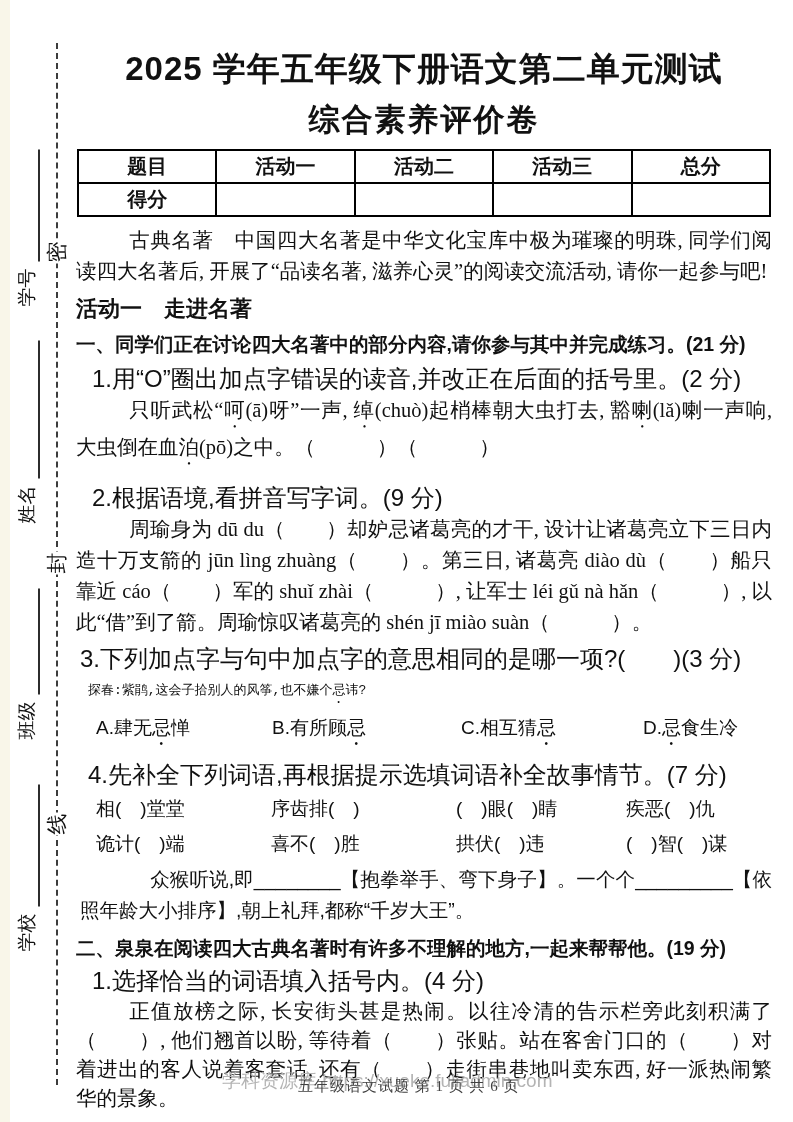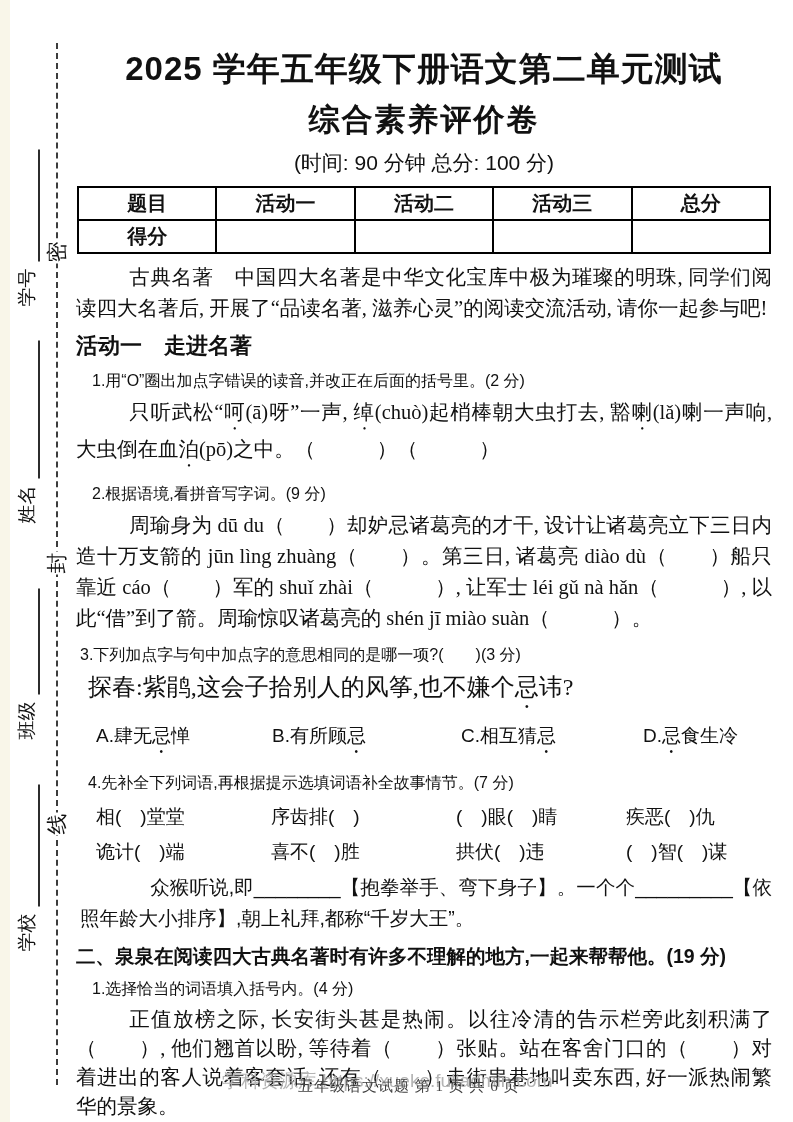--- a/index.html
+++ b/index.html
@@ -82,7 +82,6 @@
   <div class="content">
     <h1 class="t1">2025 学年五年级下册语文第二单元测试</h1>
     <h1 class="t2">综合素养评价卷</h1>
-    <div class="sub">(时间: 90 分钟 总分: 100 分)</div>
 
     <table class="score">
       <tbody>

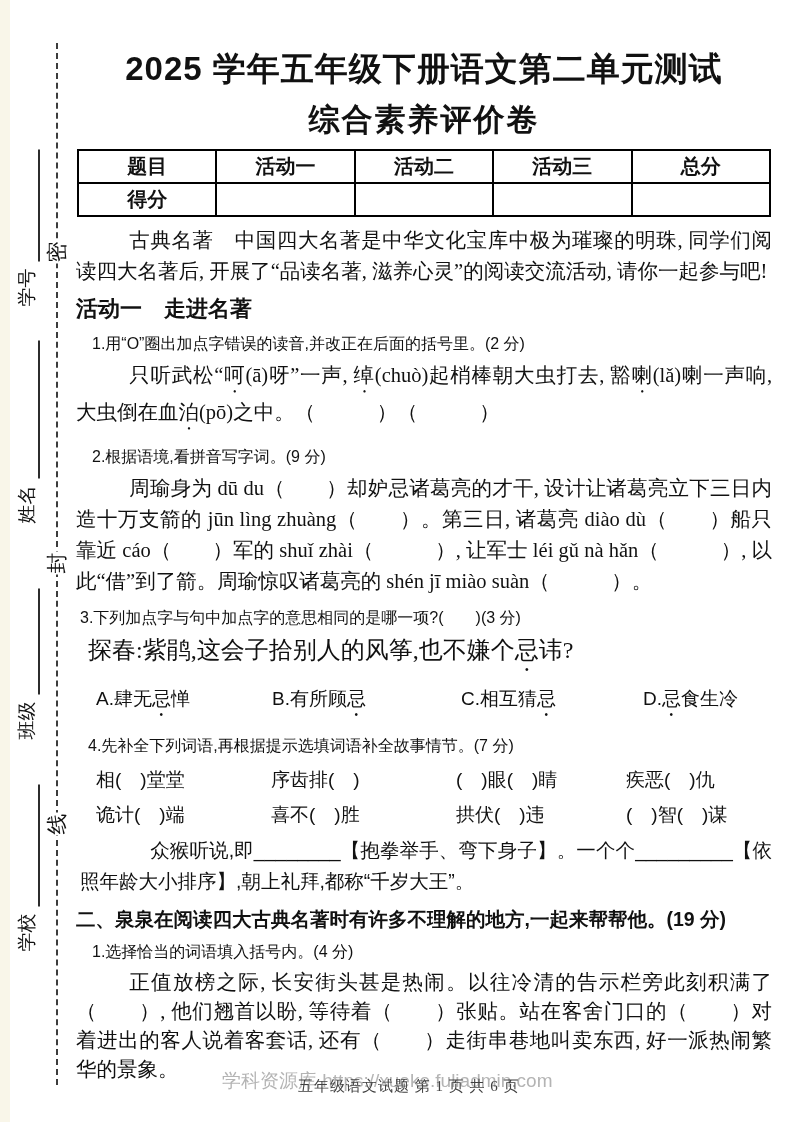--- a/index.html
+++ b/index.html
@@ -106,6 +106,7 @@
 
     <h2 class="heading2">活动一　走进名著</h2>
 
+    <p class="sect">一、同学们正在讨论四大名著中的部分内容,请你参与其中并完成练习。(21 分)</p>
 
     <p class="stem">1.用“O”圈出加点字错误的读音,并改正在后面的括号里。(2 分)</p>
     <p class="kai" style="margin-top:2px"><span>只听武松“</span><span class="dot">呵</span><span>(ā)呀”一声, </span><span class="dot">绰</span><span>(chuò)起梢棒朝大虫打去, 豁</span><span class="dot">喇</span><span>(lǎ)喇一声响, 大虫倒在血</span><span class="dot">泊</span><span>(pō)之中。（　　　）（　　　）</span></p>

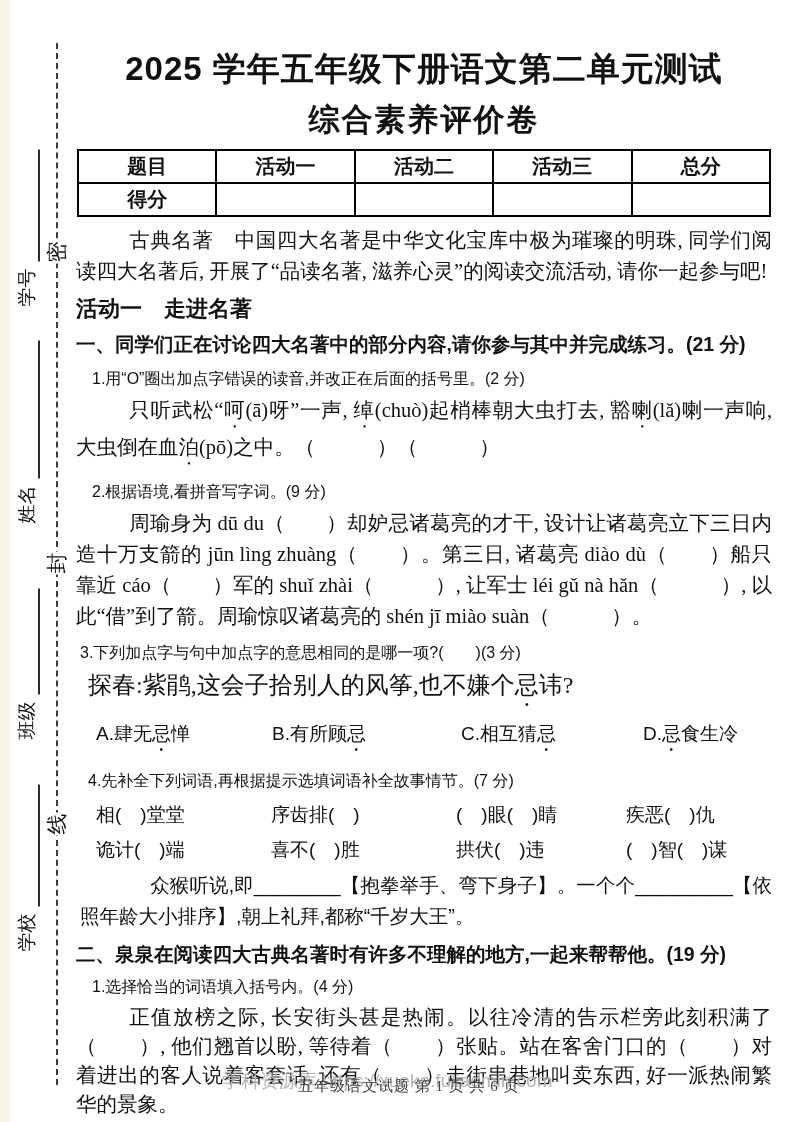--- a/index.html
+++ b/index.html
@@ -34,7 +34,7 @@
        font-weight:700;font-size:22px;line-height:30px;}
   .sect{margin:5px 0 0;font-family:"Liberation Sans",sans-serif;font-weight:700;
        font-size:19.5px;line-height:30px;}
-  .stem{margin:5px 0 0 16px;font-family:"Liberation Sans",sans-serif;font-size:16px;line-height:29px;}
+  .stem{margin:5px 0 0 16px;font-family:"Liberation Sans",sans-serif;font-size:24px;line-height:29px;}
   .plainline{margin:3px 0 0 12px;font-family:Liberation Serif, serif;font-size:24px;line-height:30px;}
   .opts4{display:grid;grid-template-columns:176px 189px 182px auto;margin:7px 0 0 20px;
        font-family:"Liberation Sans",sans-serif;font-size:19px;line-height:30px;}

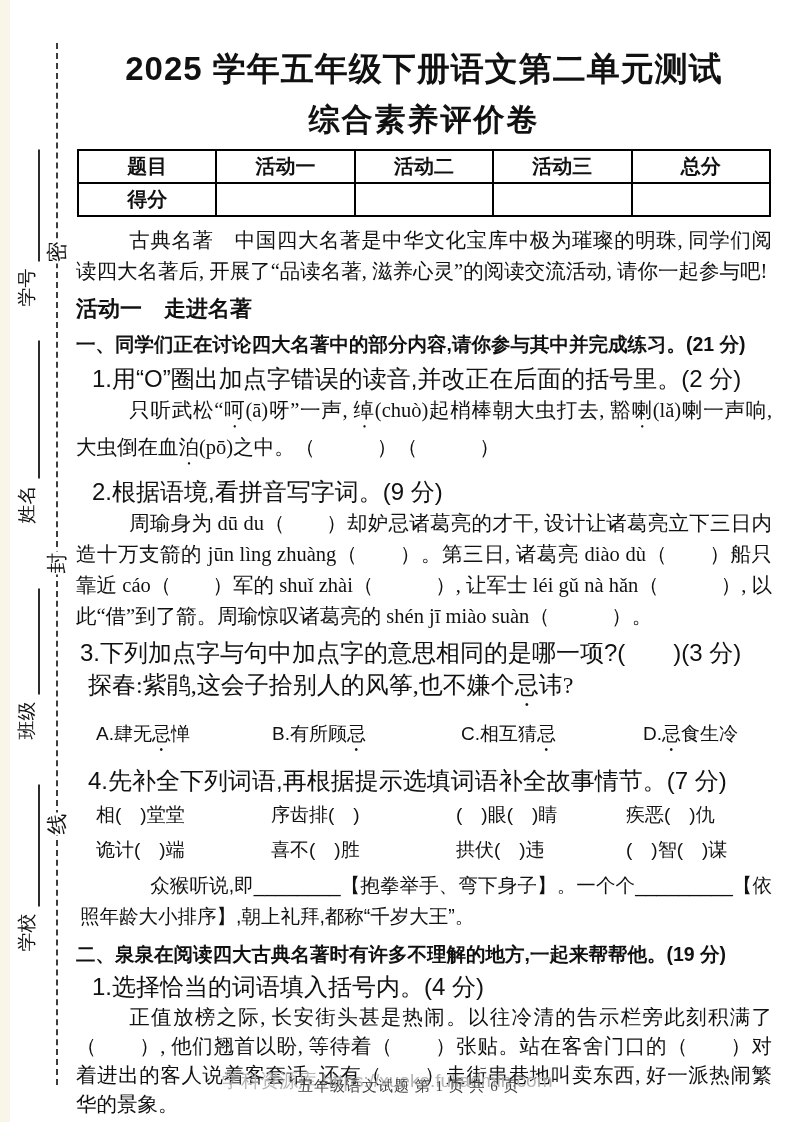--- a/index.html
+++ b/index.html
@@ -111,7 +111,7 @@
     <p class="stem">1.用“O”圈出加点字错误的读音,并改正在后面的括号里。(2 分)</p>
     <p class="kai" style="margin-top:2px"><span>只听武松“</span><span class="dot">呵</span><span>(ā)呀”一声, </span><span class="dot">绰</span><span>(chuò)起梢棒朝大虫打去, 豁</span><span class="dot">喇</span><span>(lǎ)喇一声响, 大虫倒在血</span><span class="dot">泊</span><span>(pō)之中。（　　　）（　　　）</span></p>
 
-    <p class="stem" style="margin-top:8px">2.根据语境,看拼音写字词。(9 分)</p>
+    <p class="stem" style="margin-top:14px">2.根据语境,看拼音写字词。(9 分)</p>
     <p class="kai" style="margin-top:2px">周瑜身为 dū du（　　）却妒忌诸葛亮的才干, 设计让诸葛亮立下三日内造十万支箭的 jūn lìng zhuàng（　　）。第三日, 诸葛亮 diào dù（　　）船只靠近 cáo（　　）军的 shuǐ zhài（　　　）, 让军士 léi gǔ nà hǎn（　　　）, 以此“借”到了箭。周瑜惊叹诸葛亮的 shén jī miào suàn（　　　）。</p>
 
     <p class="stem" style="margin-left:4px;margin-top:6px">3.下列加点字与句中加点字的意思相同的是哪一项?(　　)(3 分)</p>

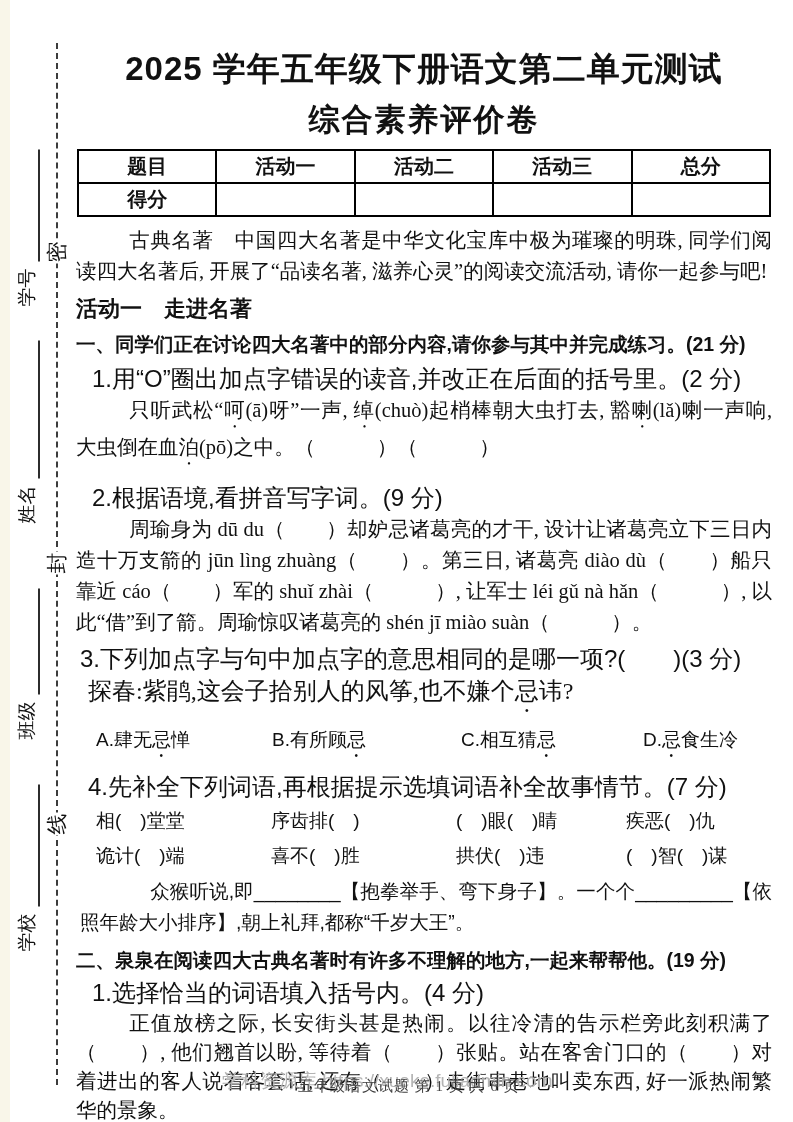--- a/index.html
+++ b/index.html
@@ -35,7 +35,7 @@
   .sect{margin:5px 0 0;font-family:"Liberation Sans",sans-serif;font-weight:700;
        font-size:19.5px;line-height:30px;}
   .stem{margin:5px 0 0 16px;font-family:"Liberation Sans",sans-serif;font-size:24px;line-height:29px;}
-  .plainline{margin:3px 0 0 12px;font-family:Liberation Serif, serif;font-size:24px;line-height:30px;}
+  .plainline{margin:3px 0 0 12px;font-family:Liberation Mono, monospace;font-size:13px;line-height:30px;}
   .opts4{display:grid;grid-template-columns:176px 189px 182px auto;margin:7px 0 0 20px;
        font-family:"Liberation Sans",sans-serif;font-size:19px;line-height:30px;}
   .wrow{display:grid;grid-template-columns:175px 185px 170px auto;margin:4px 0 0 20px;

